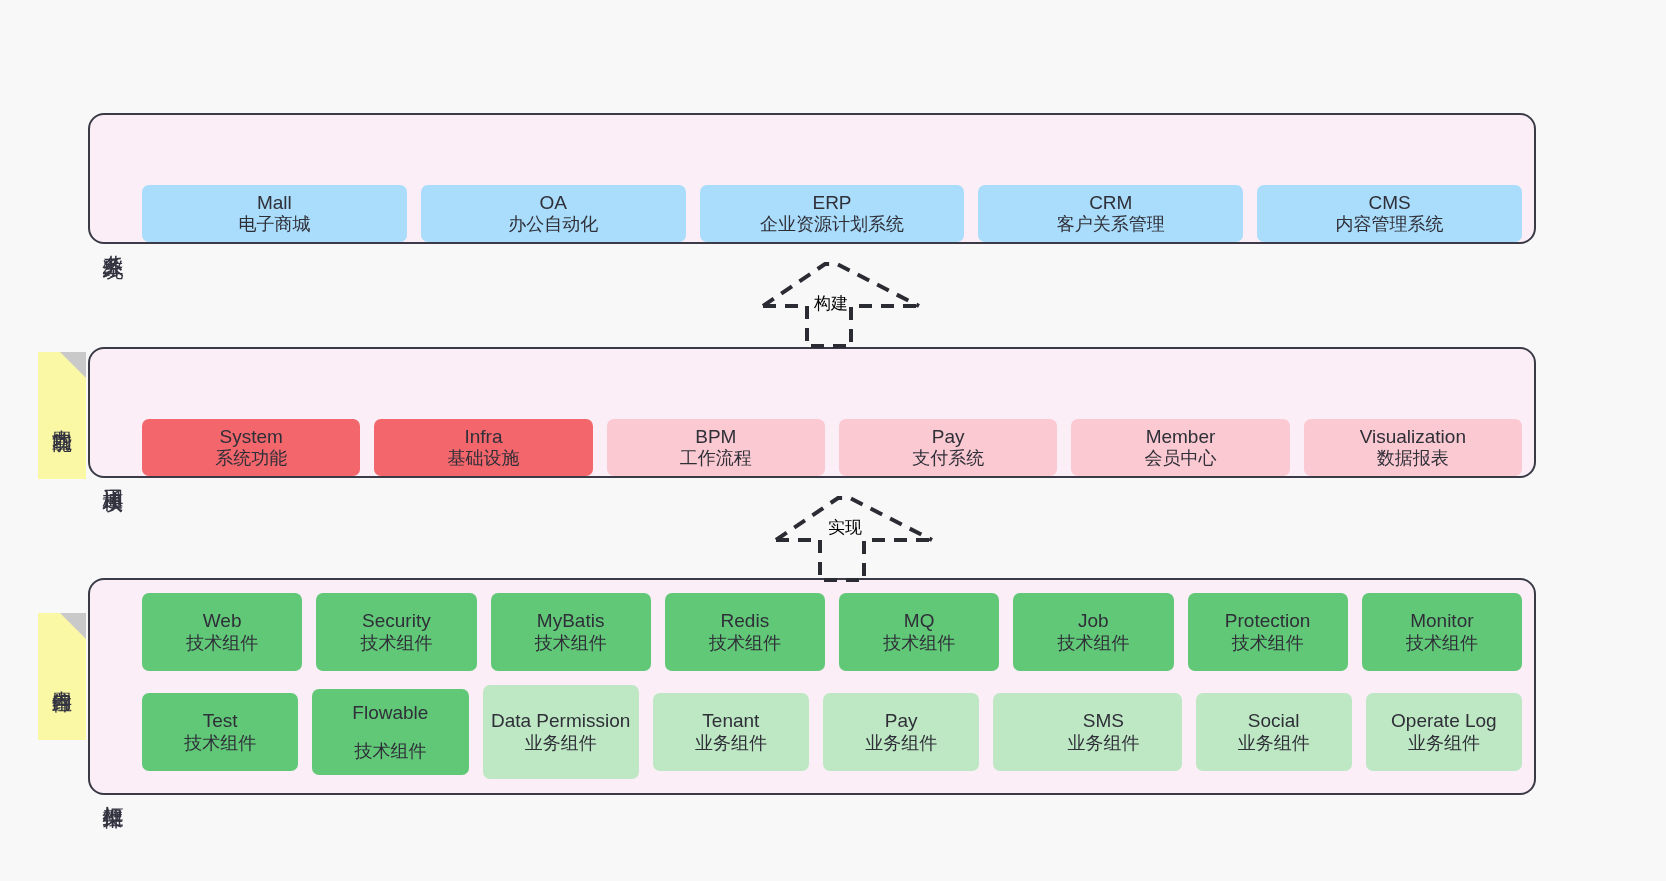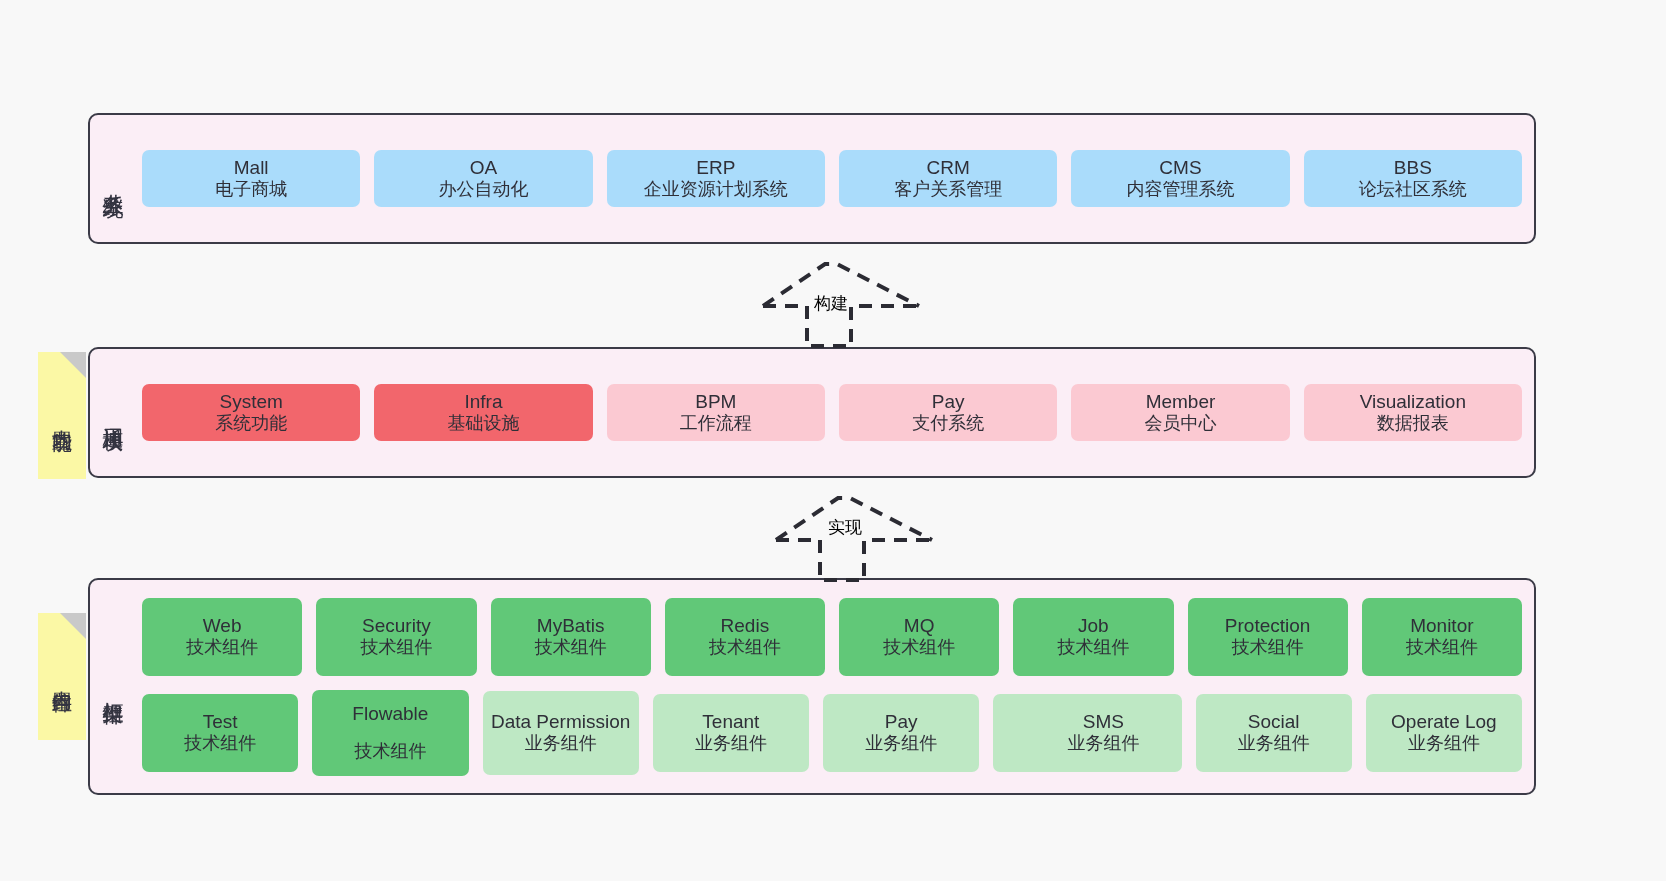--- a/index.html
+++ b/index.html
@@ -22,9 +22,9 @@
     box-sizing: border-box;
     background: #fbeef6;
     border: 2px solid #3b3b47;
-    border-radius: 10px;
-    display: flex;
-    align-items: center;
+    border-radius: 16px;
+    display: flex;
+    align-items: flex-end;
   }
   .layer-title {
     flex: 0 0 auto;

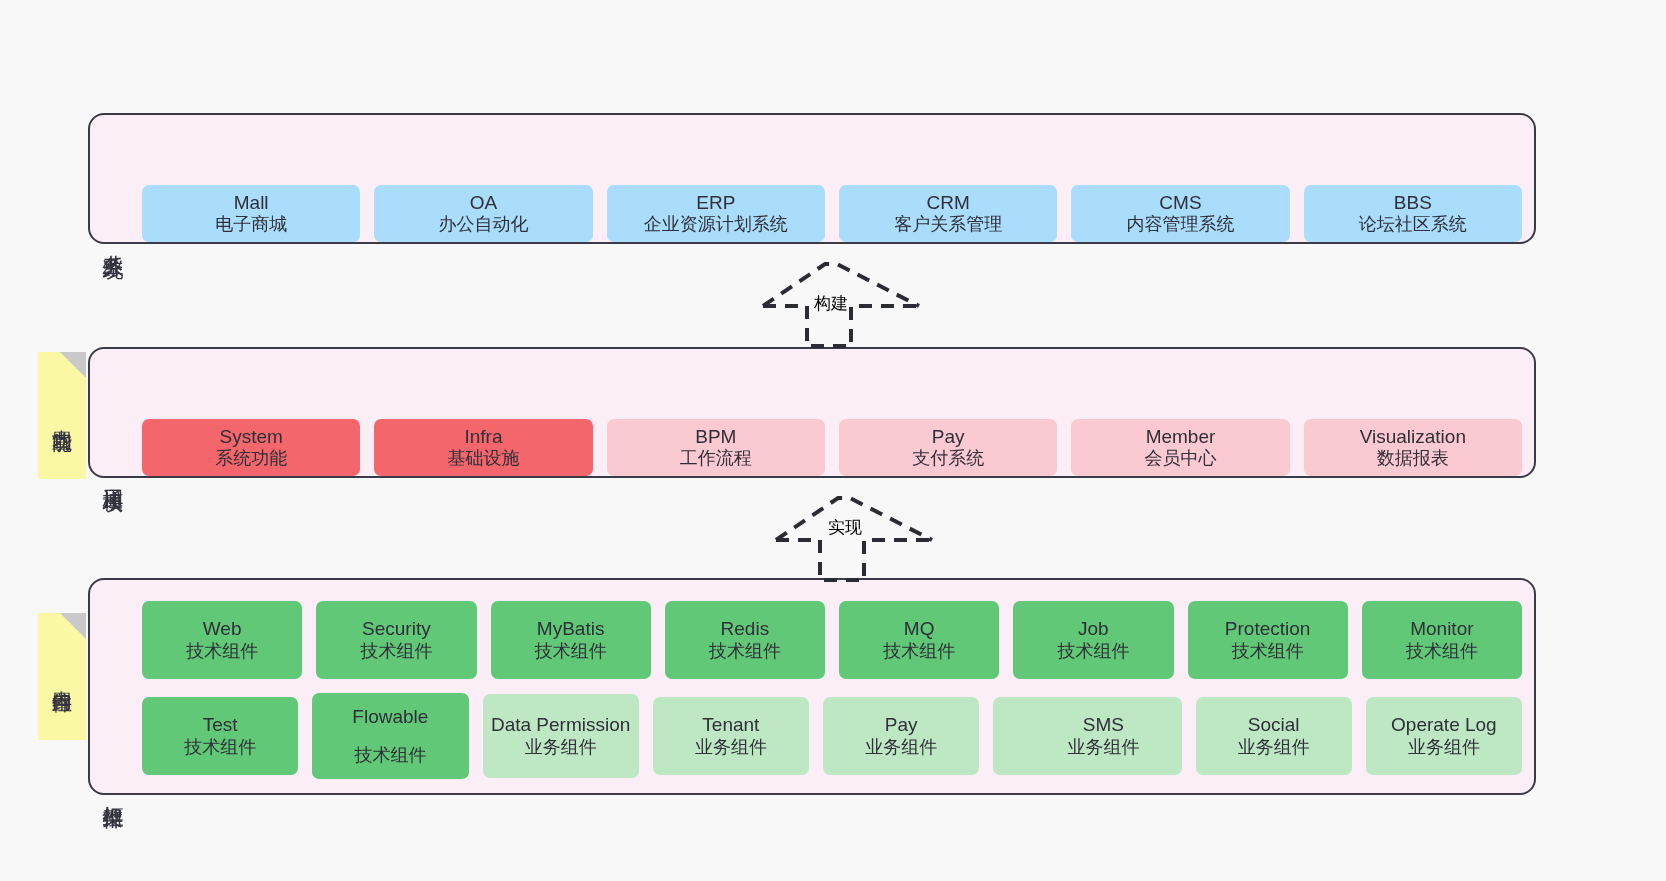--- a/index.html
+++ b/index.html
@@ -159,10 +159,6 @@
         <span class="t">CMS</span>
         <span class="s">内容管理系统</span>
       </div>
-      <div class="card h-blue">
-        <span class="t">BBS</span>
-        <span class="s">论坛社区系统</span>
-      </div>
     </div>
   </div>
 

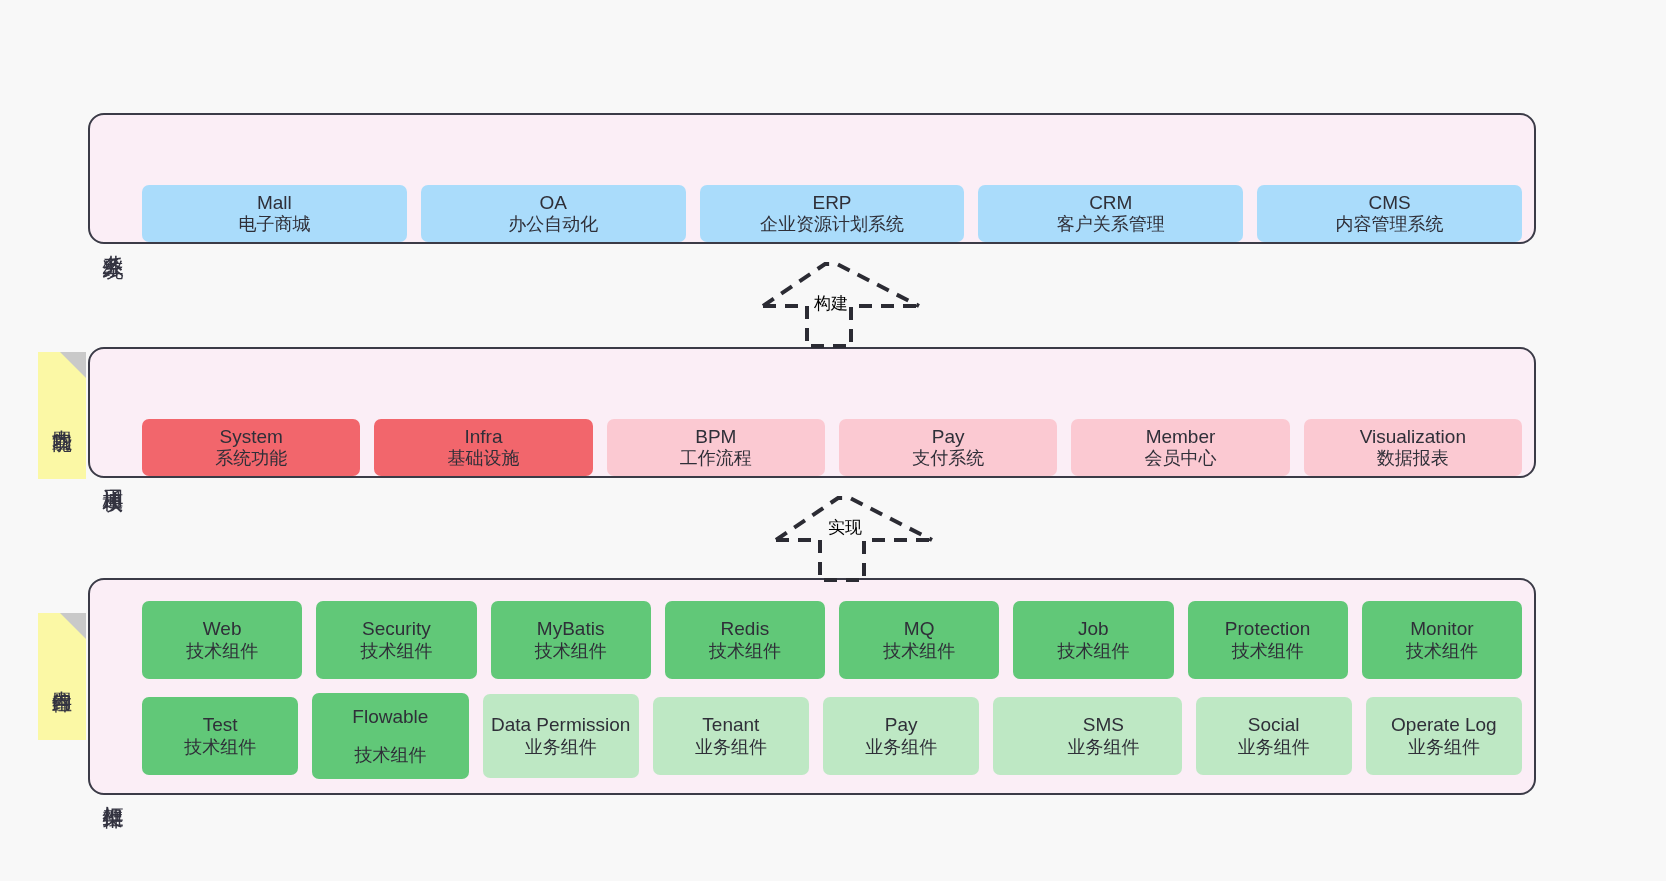--- a/index.html
+++ b/index.html
@@ -258,7 +258,7 @@
           <span class="t">Flowable</span>
           <span class="s">技术组件</span>
         </div>
-        <div class="card h-lgreen" style="height:84px;">
+        <div class="card h-lgreen" style="height:94px;">
           <span class="t">Data Permission</span>
           <span class="s">业务组件</span>
         </div>

